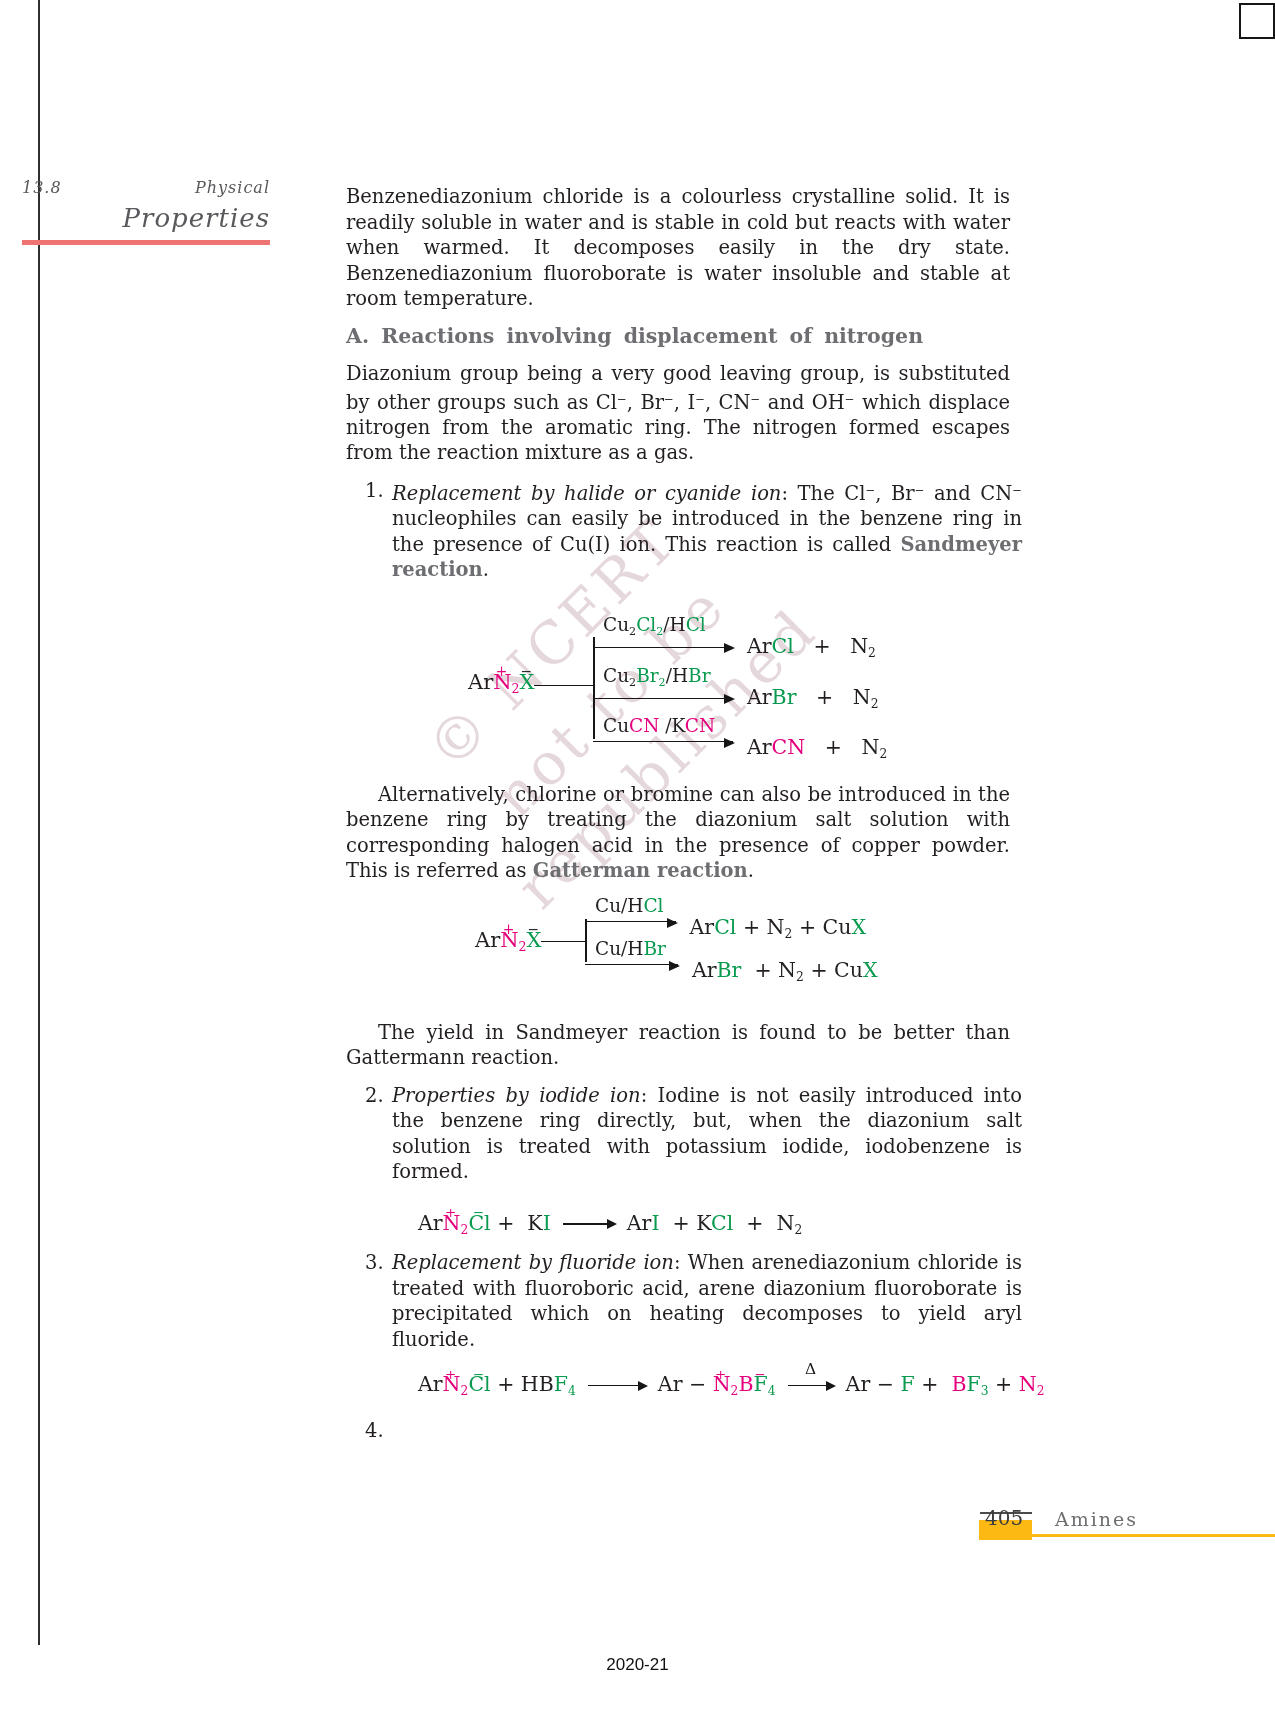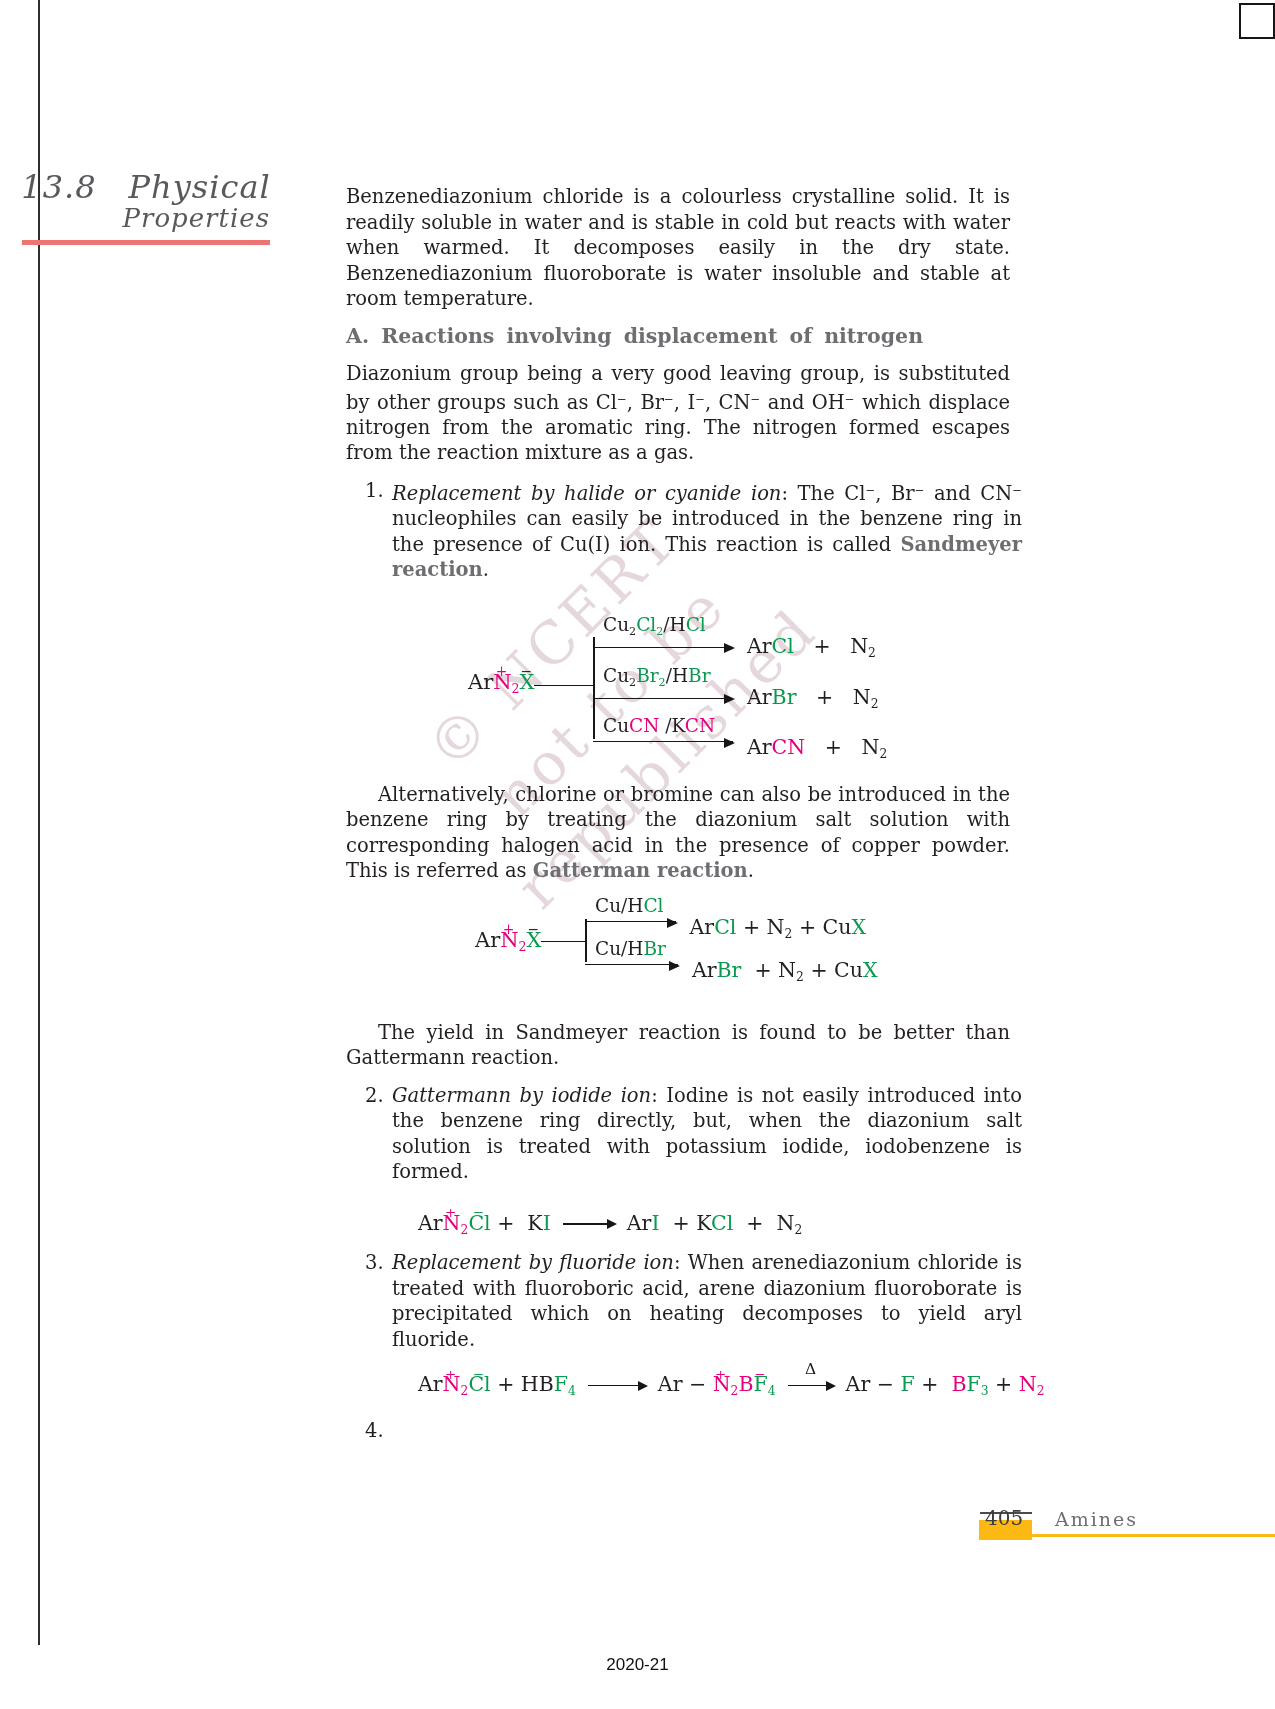--- a/index.html
+++ b/index.html
@@ -18,8 +18,8 @@
 
   
   .msec{position:absolute;left:22px;width:248px;color:#58595c;}
-  .msec .ml{display:flex;justify-content:center;align-items:baseline;gap:32px;
-            font-size:32px;line-height:31px;font-style:italic;letter-spacing:1px;}
+  .msec .ml{display:flex;justify-content:space-between;align-items:baseline;gap:32px;
+            font-size:16px;line-height:31px;font-style:italic;letter-spacing:1px;}
   .msec .ml2{text-align:right;font-size:26px;line-height:31px;font-style:italic;letter-spacing:1px;}
   .msec .mrule{height:5px;background:var(--rule-red);margin-top:6px;}
   .msec1{top:172px;}

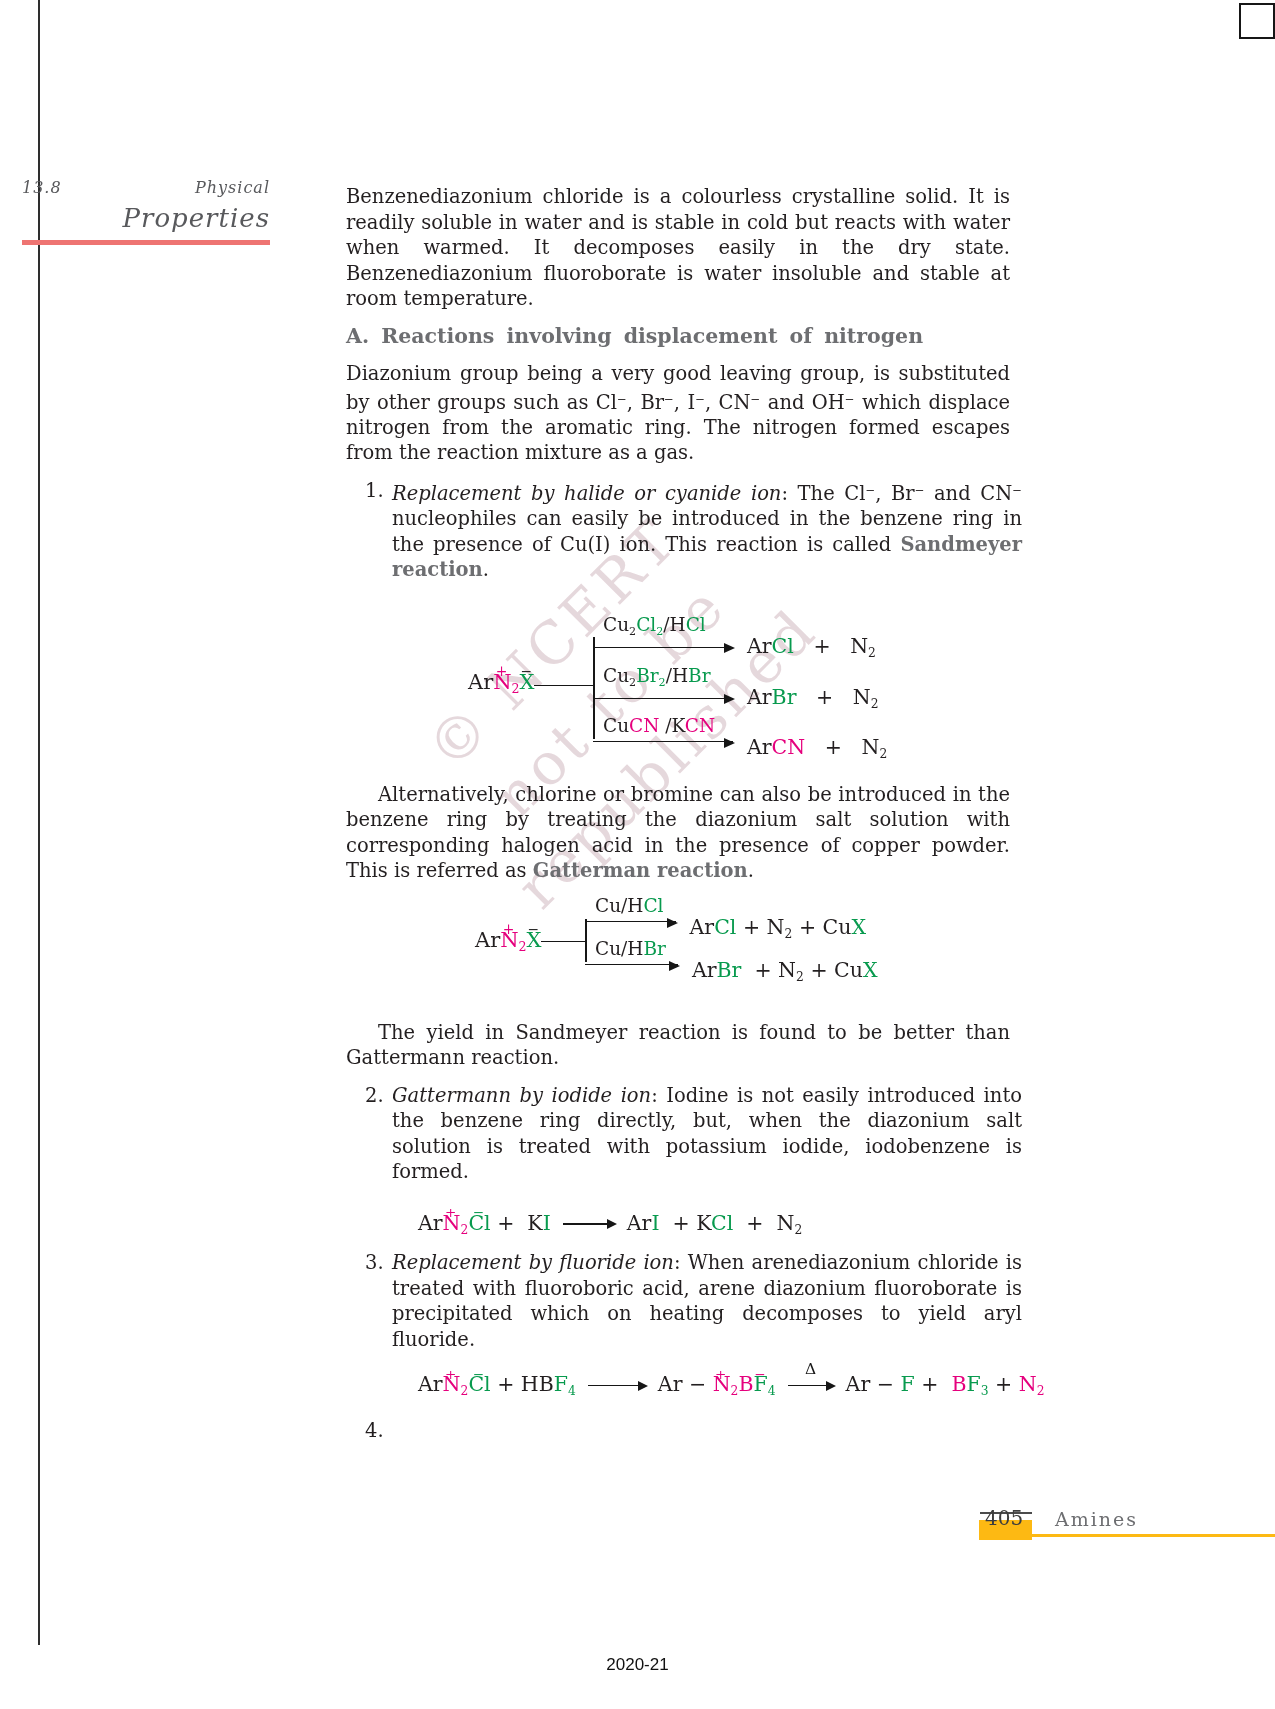--- a/index.html
+++ b/index.html
@@ -172,7 +172,7 @@
 
     <div class="item item2m">
       <span class="inum">2.</span>
-      <span><span class="it">Gattermann by iodide ion</span><span>: Iodine is not easily introduced into the benzene ring directly, but, when the diazonium salt solution is treated with potassium iodide, iodobenzene is formed.</span></span>
+      <span><span class="it">Properties by iodide ion</span><span>: Iodine is not easily introduced into the benzene ring directly, but, when the diazonium salt solution is treated with potassium iodide, iodobenzene is formed.</span></span>
     </div>
 
     <div class="equation eq1"><span>Ar</span><span class="c-m ov"><span class="ovm c-m">+</span>N</span><span class="c-m sb">2</span><span class="c-g ov"><span class="ovm c-g">−</span>Cl</span><span> +  K</span><span class="c-g">I</span><span class="rx-arrow" style="width: 52px;"></span><span>Ar</span><span class="c-g">I</span><span>  + K</span><span class="c-g">Cl</span><span>  +  N</span><span class="sb">2</span></div>

